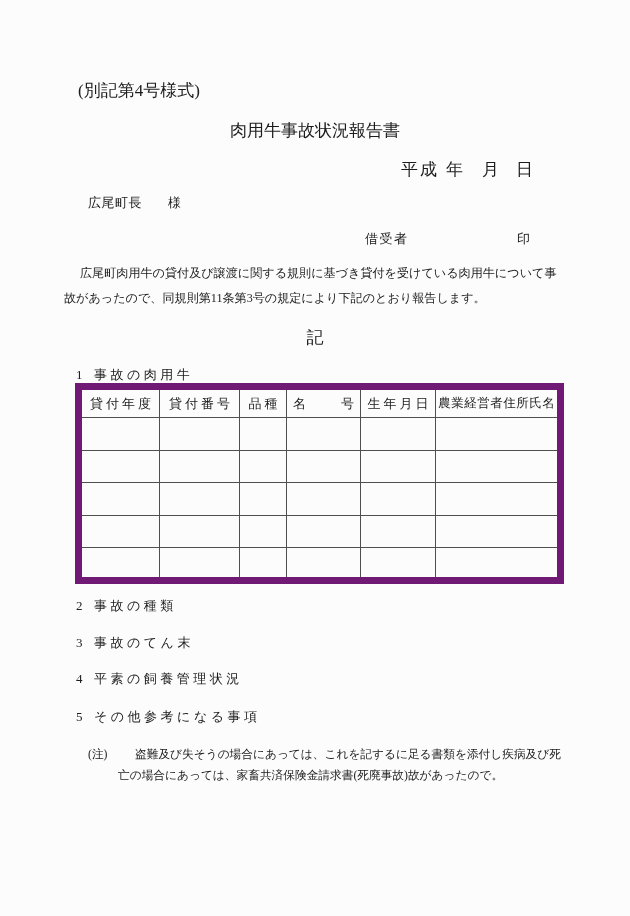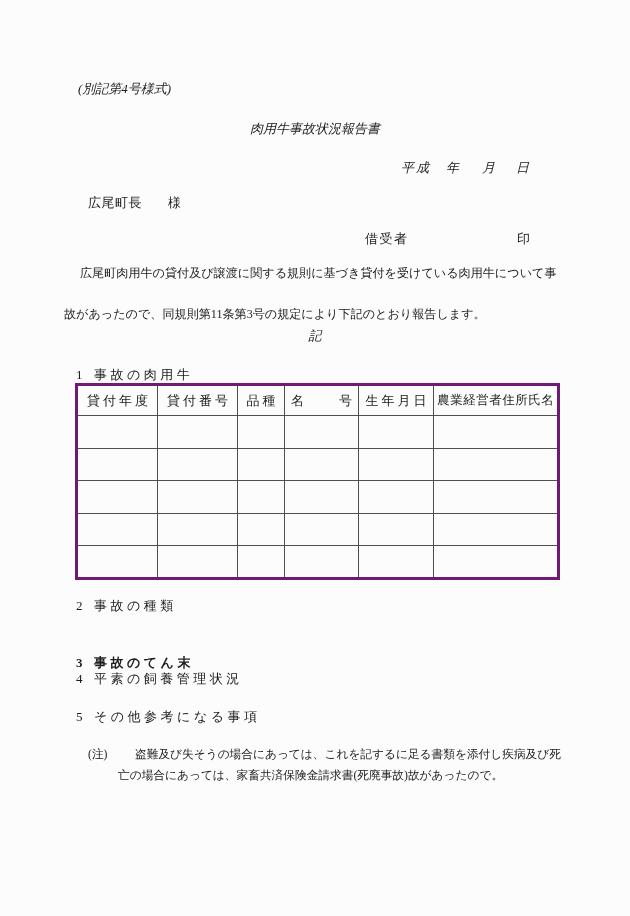--- a/index.html
+++ b/index.html
@@ -18,7 +18,7 @@
   }
   .abs { position: absolute; line-height: 1; white-space: nowrap; }
   .fs12  { font-size: 12.1px; }
-  .fs125 { font-size: 13px; font-style: italic; }
+  .fs125 { font-size: 17px; }
   .centered { left: 0; right: 0; text-align: center; }
 
   .section-item { font-size: 13px; }

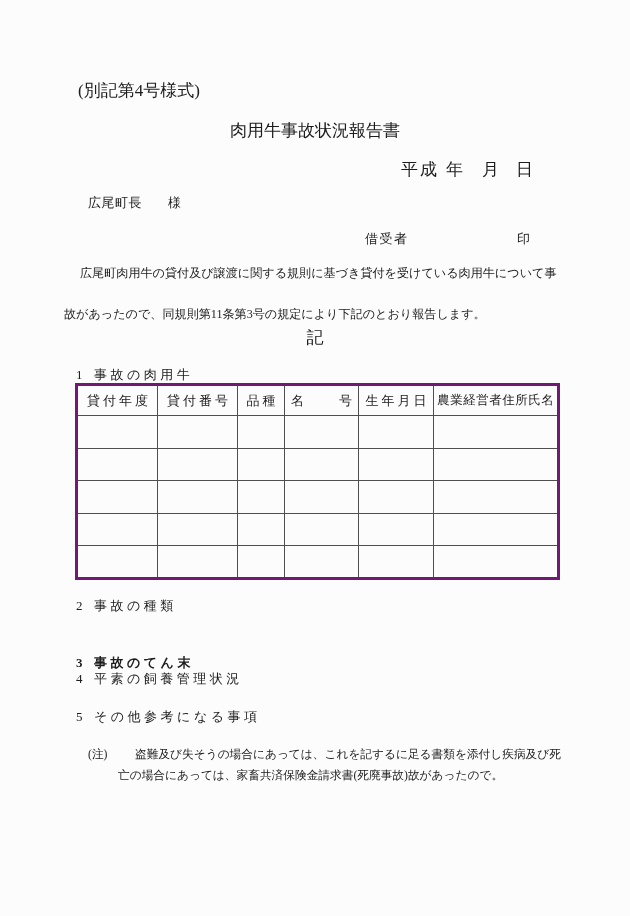--- a/index.html
+++ b/index.html
@@ -83,7 +83,7 @@
     <span class="abs" style="left:365px; top:0; letter-spacing:1.5px;">借受者</span>
     <span class="abs" style="left:517px; top:0;">印</span>
   </div>
-  <div class="abs fs12" style="left:64px; top:292px;margin-top:16px;">故があったので、同規則第11条第3号の規定により下記のとおり報告します。</div>
+  <div class="abs fs12" style="left:64px; top:292px;">故があったので、同規則第11条第3号の規定により下記のとおり報告します。</div>
 
   <div class="abs fs125 centered" style="top:329px;">記</div>
 

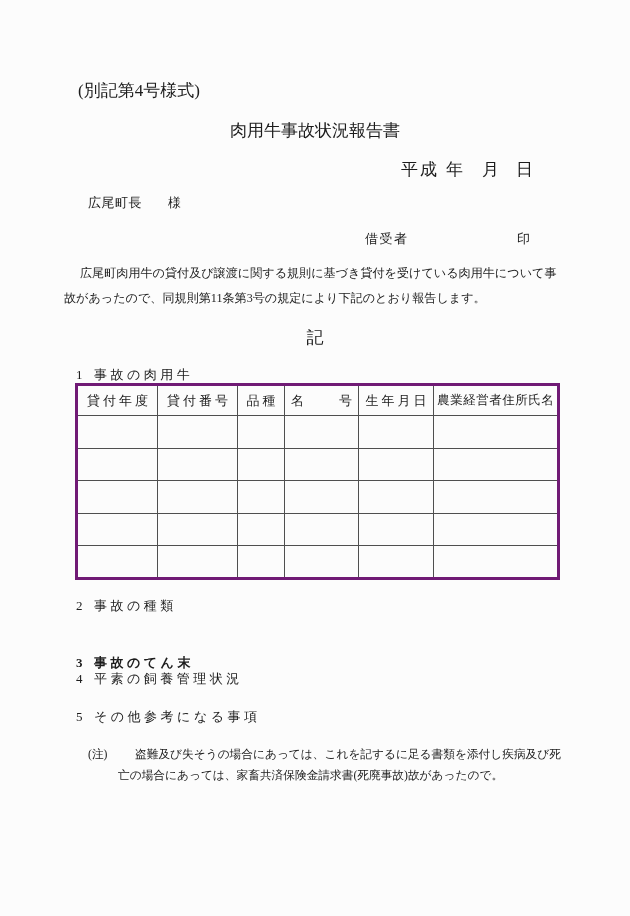--- a/index.html
+++ b/index.html
@@ -32,7 +32,7 @@
     width: 482px;
     border-collapse: collapse;
     table-layout: fixed;
-    border: 3px solid #701a75;
+    border: 7px solid #701a75;
   }
   table.cattle th, table.cattle td {
     border: 1px solid #4f4f4f;

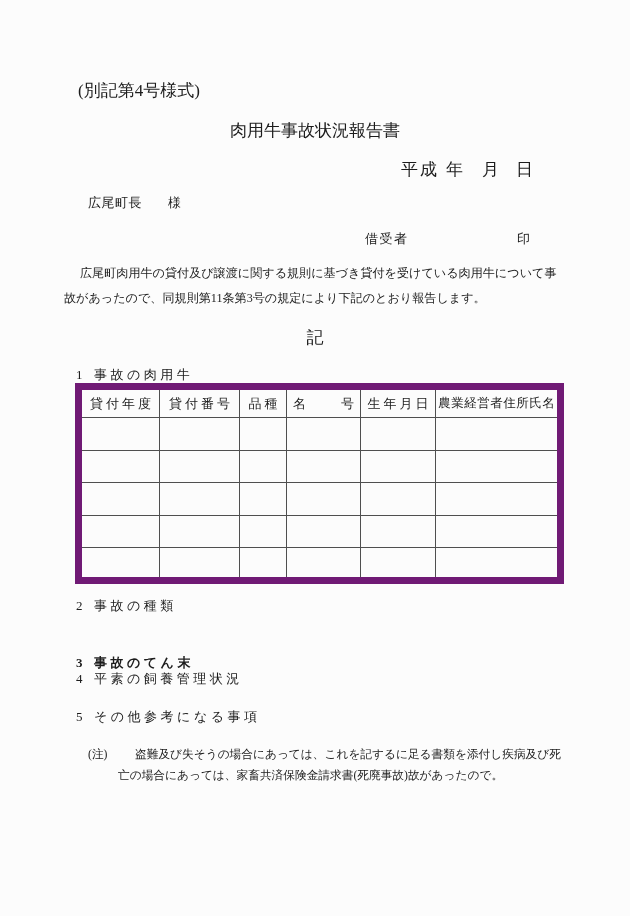--- a/index.html
+++ b/index.html
@@ -157,7 +157,7 @@
   <div class="abs section-item" style="left:76px; top:599px;">
     <span class="num">2</span><span class="lbl">事故の種類</span>
   </div>
-  <div class="abs section-item" style="left:76px; top:656px;font-weight:bold;">
+  <div class="abs section-item" style="left:76px; top:636px;">
     <span class="num">3</span><span class="lbl">事故のてん末</span>
   </div>
   <div class="abs section-item" style="left:76px; top:672px;">

